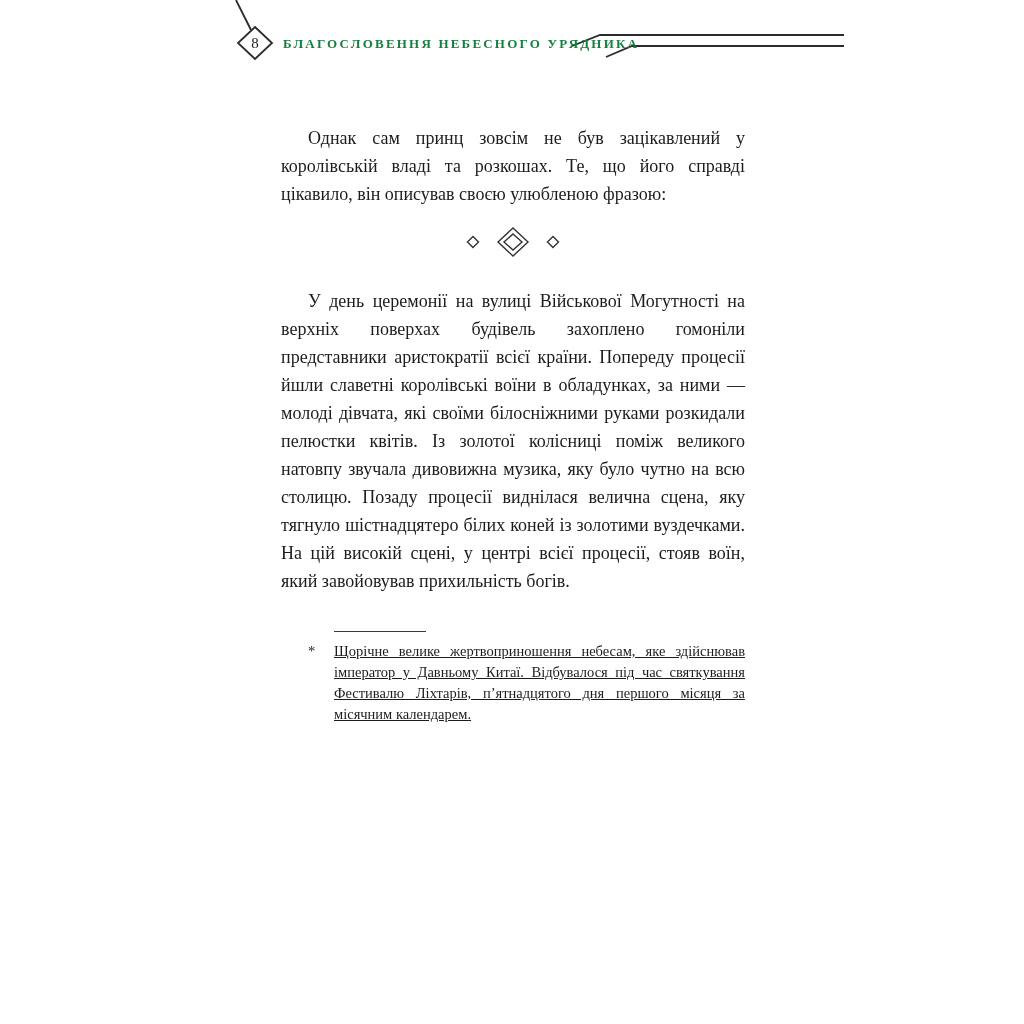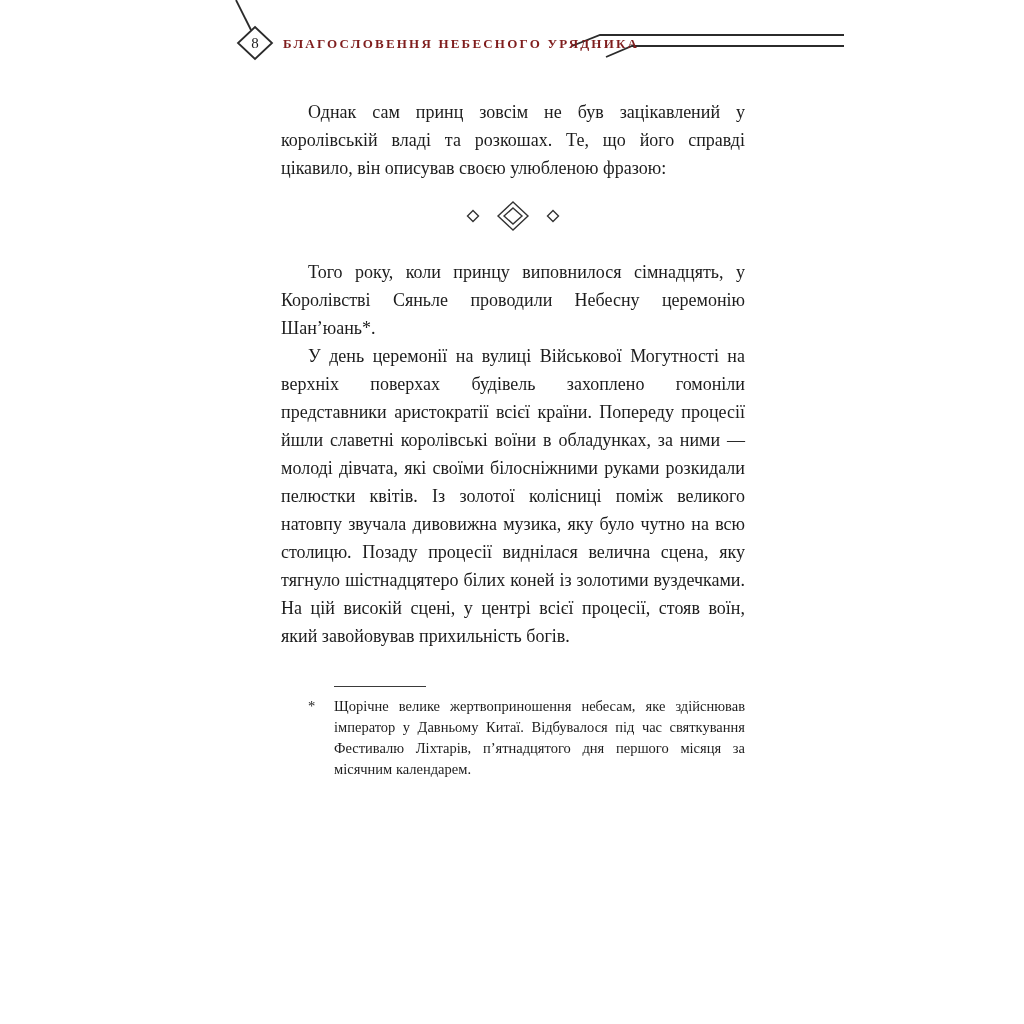--- a/index.html
+++ b/index.html
@@ -43,7 +43,7 @@
     font-weight: bold;
     letter-spacing: 2.2px;
     white-space: nowrap;
-    color: #7f1d1d;
+    color: #15803d;
   }
 
   

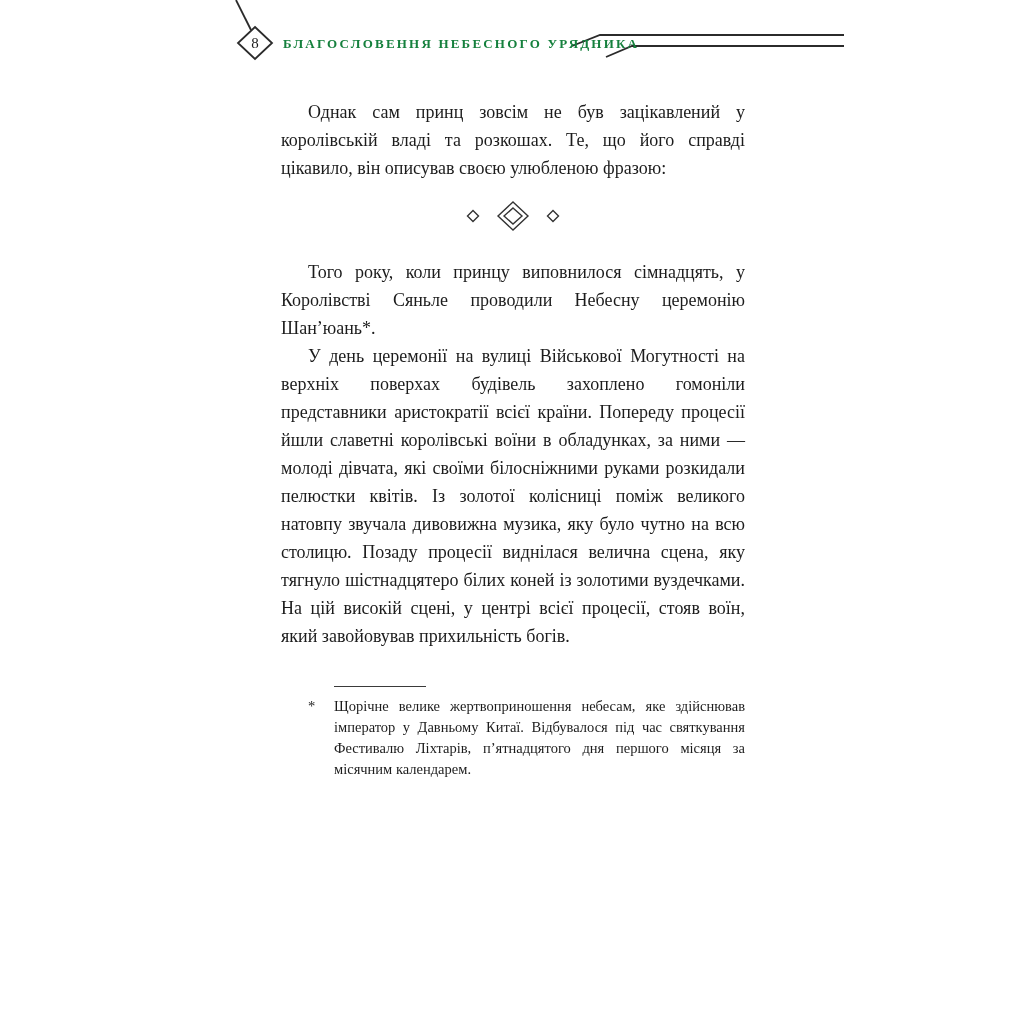--- a/index.html
+++ b/index.html
@@ -58,6 +58,7 @@
     line-height: 28px;
     text-align: justify;
     hyphens: auto;
+    margin-top: 26px;
     -webkit-hyphens: auto;
   }
   .body-col p.indent { text-indent: 27px; }

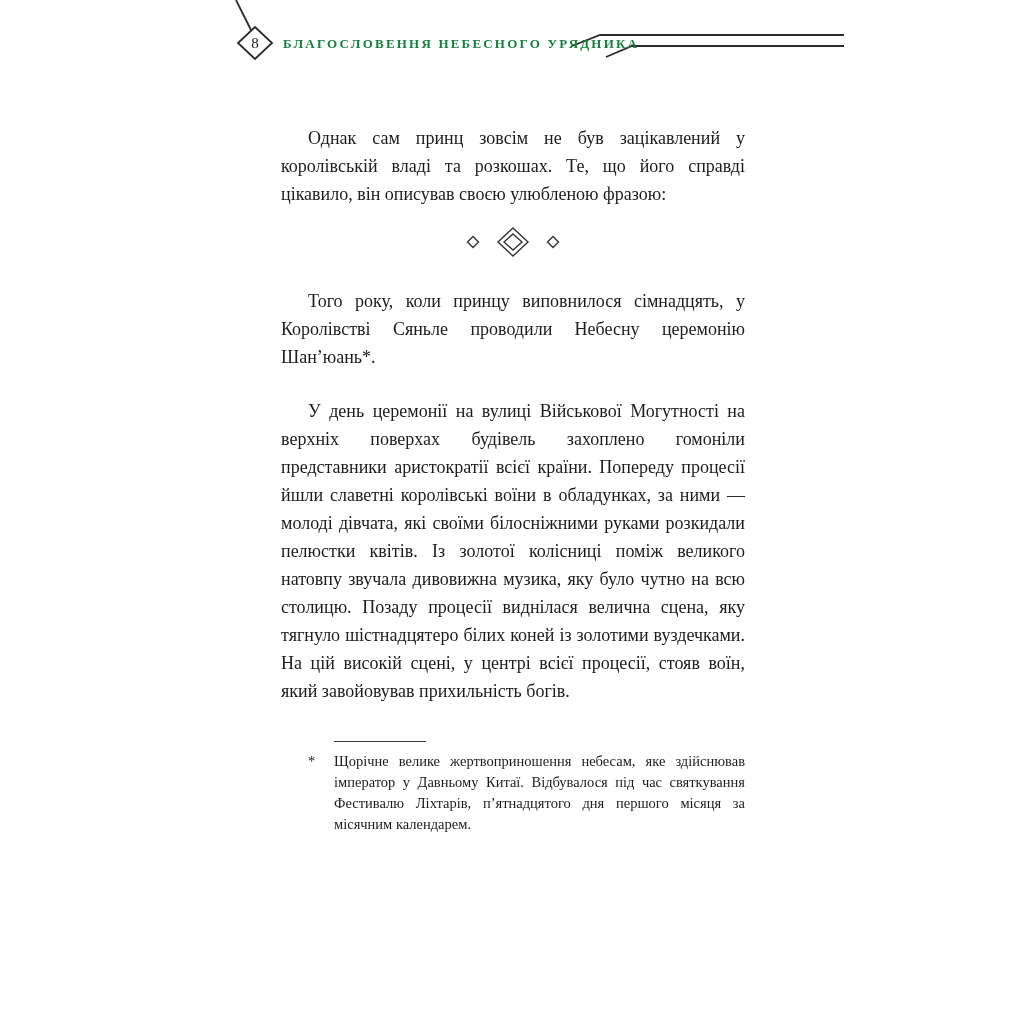--- a/index.html
+++ b/index.html
@@ -136,7 +136,6 @@
 
 
 
-    <p class="indent">Того року, коли принцу виповнилося сімнадцять, у Королівстві Сяньле проводили Небесну церемонію Шан’юань*.</p>
 
     <p class="indent">У день церемонії на вулиці Військової Могутності на верхніх поверхах будівель захоплено гомоніли представники аристократії всієї країни. Попереду процесії йшли славетні королівські воїни в обладунках, за ними — молоді дівчата, які своїми білосніжними руками розкидали пелюстки квітів. Із золотої колісниці поміж великого натовпу звучала дивовижна музика, яку було чутно на всю столицю. Позаду процесії виднілася велична сцена, яку тягнуло шістнадцятеро білих коней із золотими вуздечками. На цій високій сцені, у центрі всієї процесії, стояв воїн, який завойовував прихильність богів.</p>
 

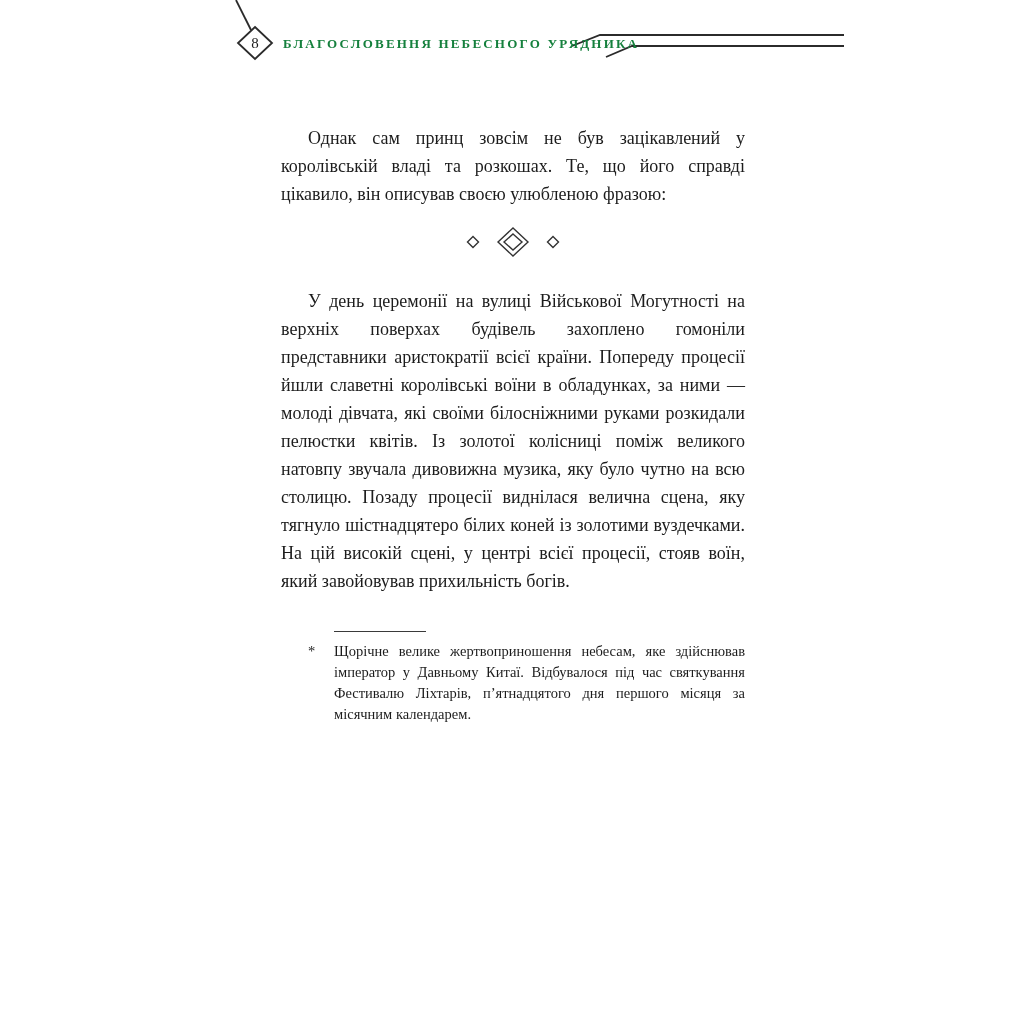--- a/index.html
+++ b/index.html
@@ -98,6 +98,7 @@
     flex: 1;
     text-align: justify;
     hyphens: auto;
+    text-decoration: underline;
     -webkit-hyphens: auto;
   }
 </style>

